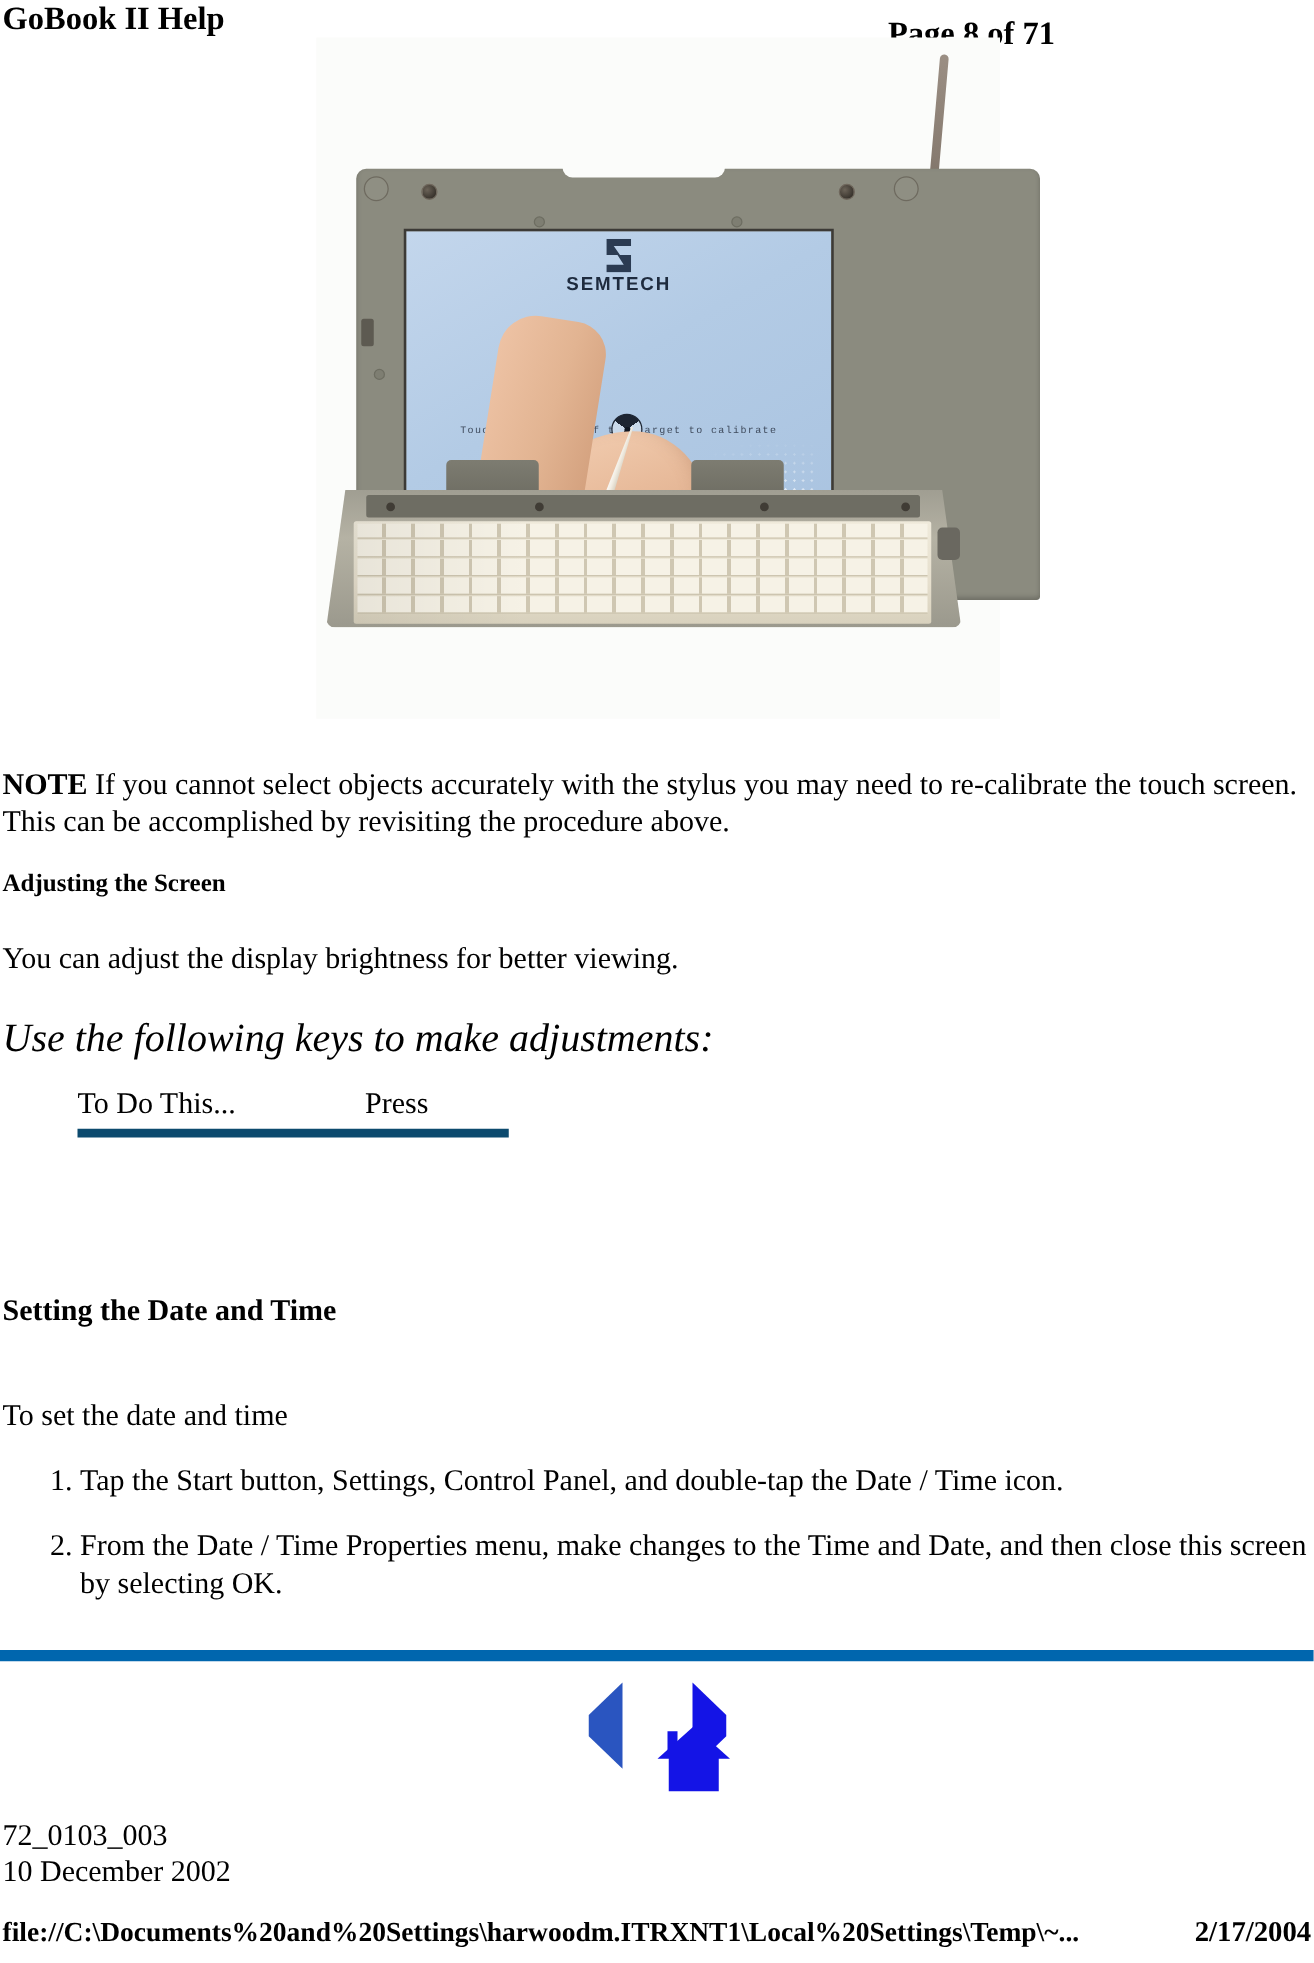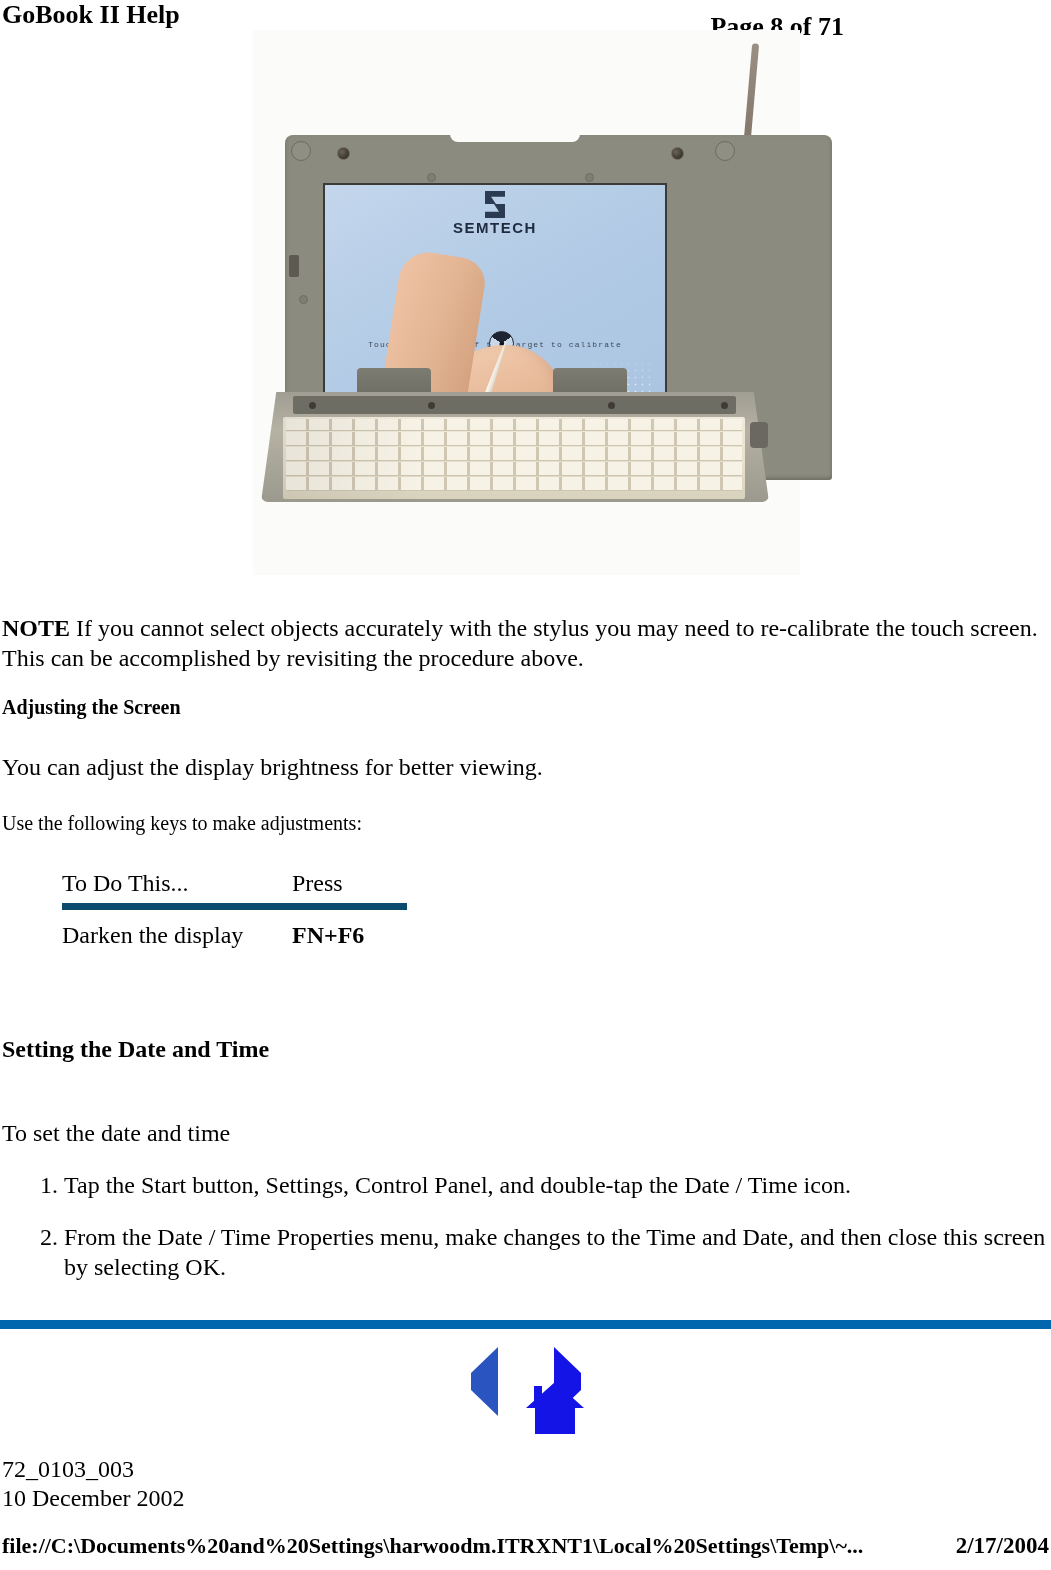--- a/index.html
+++ b/index.html
@@ -404,7 +404,8 @@
     position: absolute;
     left: 2px;
     top: 812px;
-    font-size: 20px;
+    font-size: 32px;
+    font-style: italic;
   }
 
   

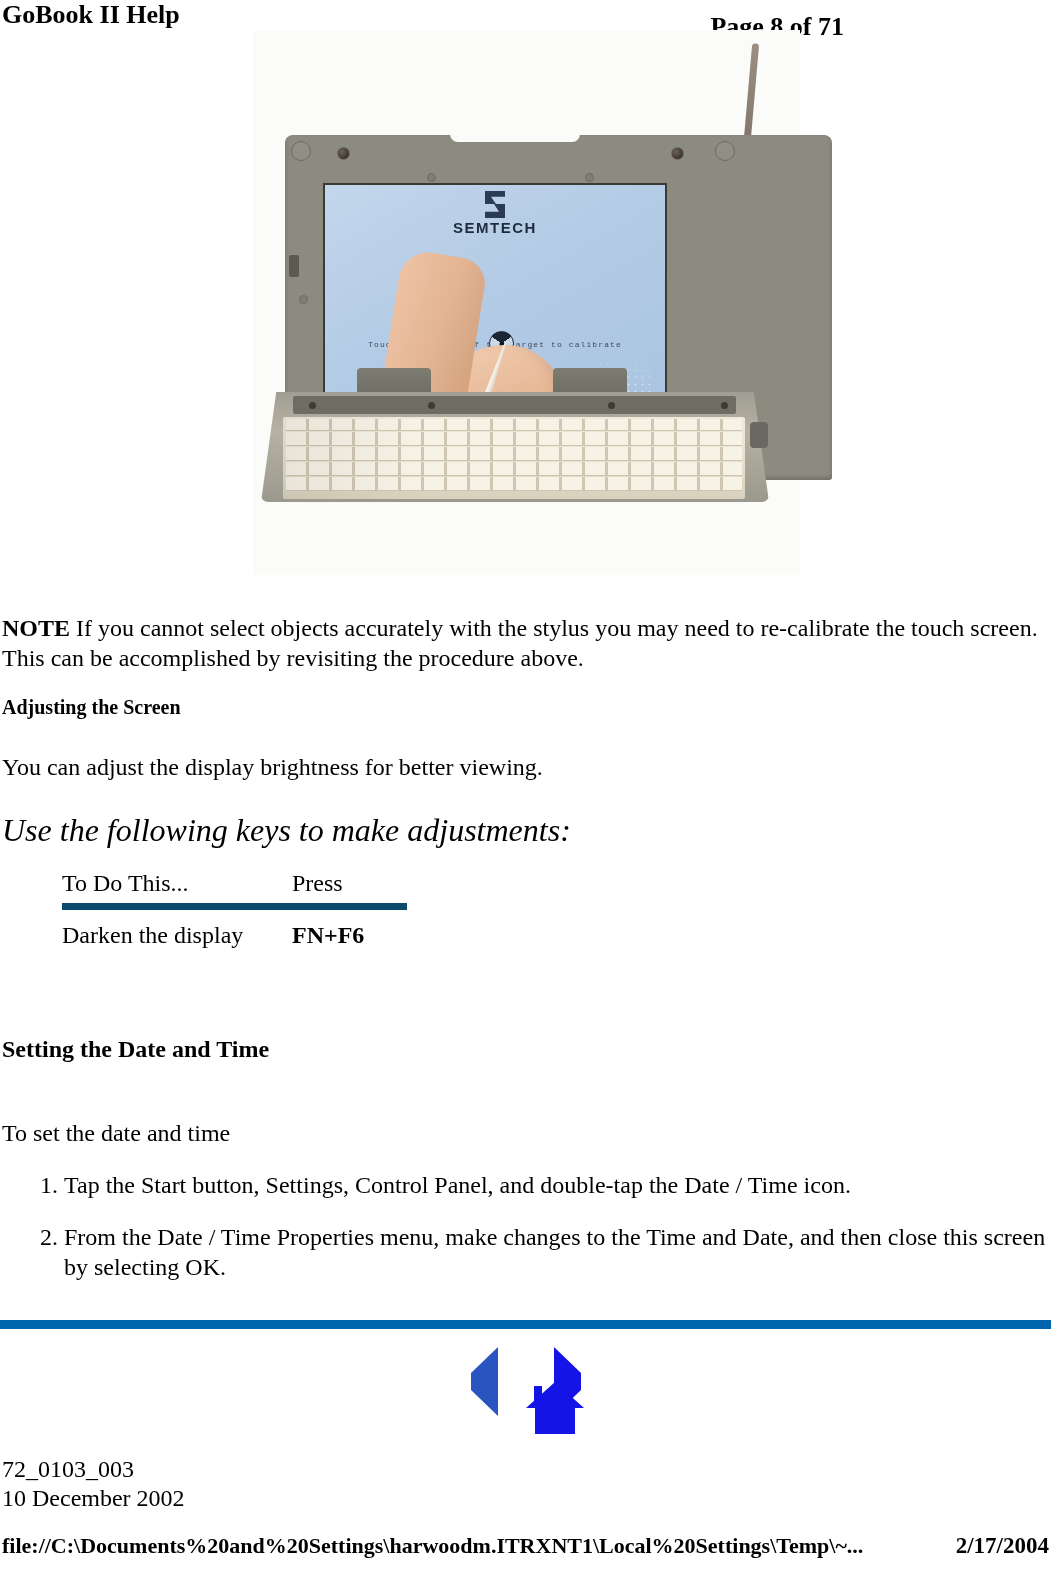--- a/index.html
+++ b/index.html
@@ -618,10 +618,6 @@
     </tr>
   </thead>
   <tbody>
-    <tr>
-      <td>Darken the display</td>
-      <td class="press">FN+F6</td>
-    </tr>
   </tbody>
 </table>
 

